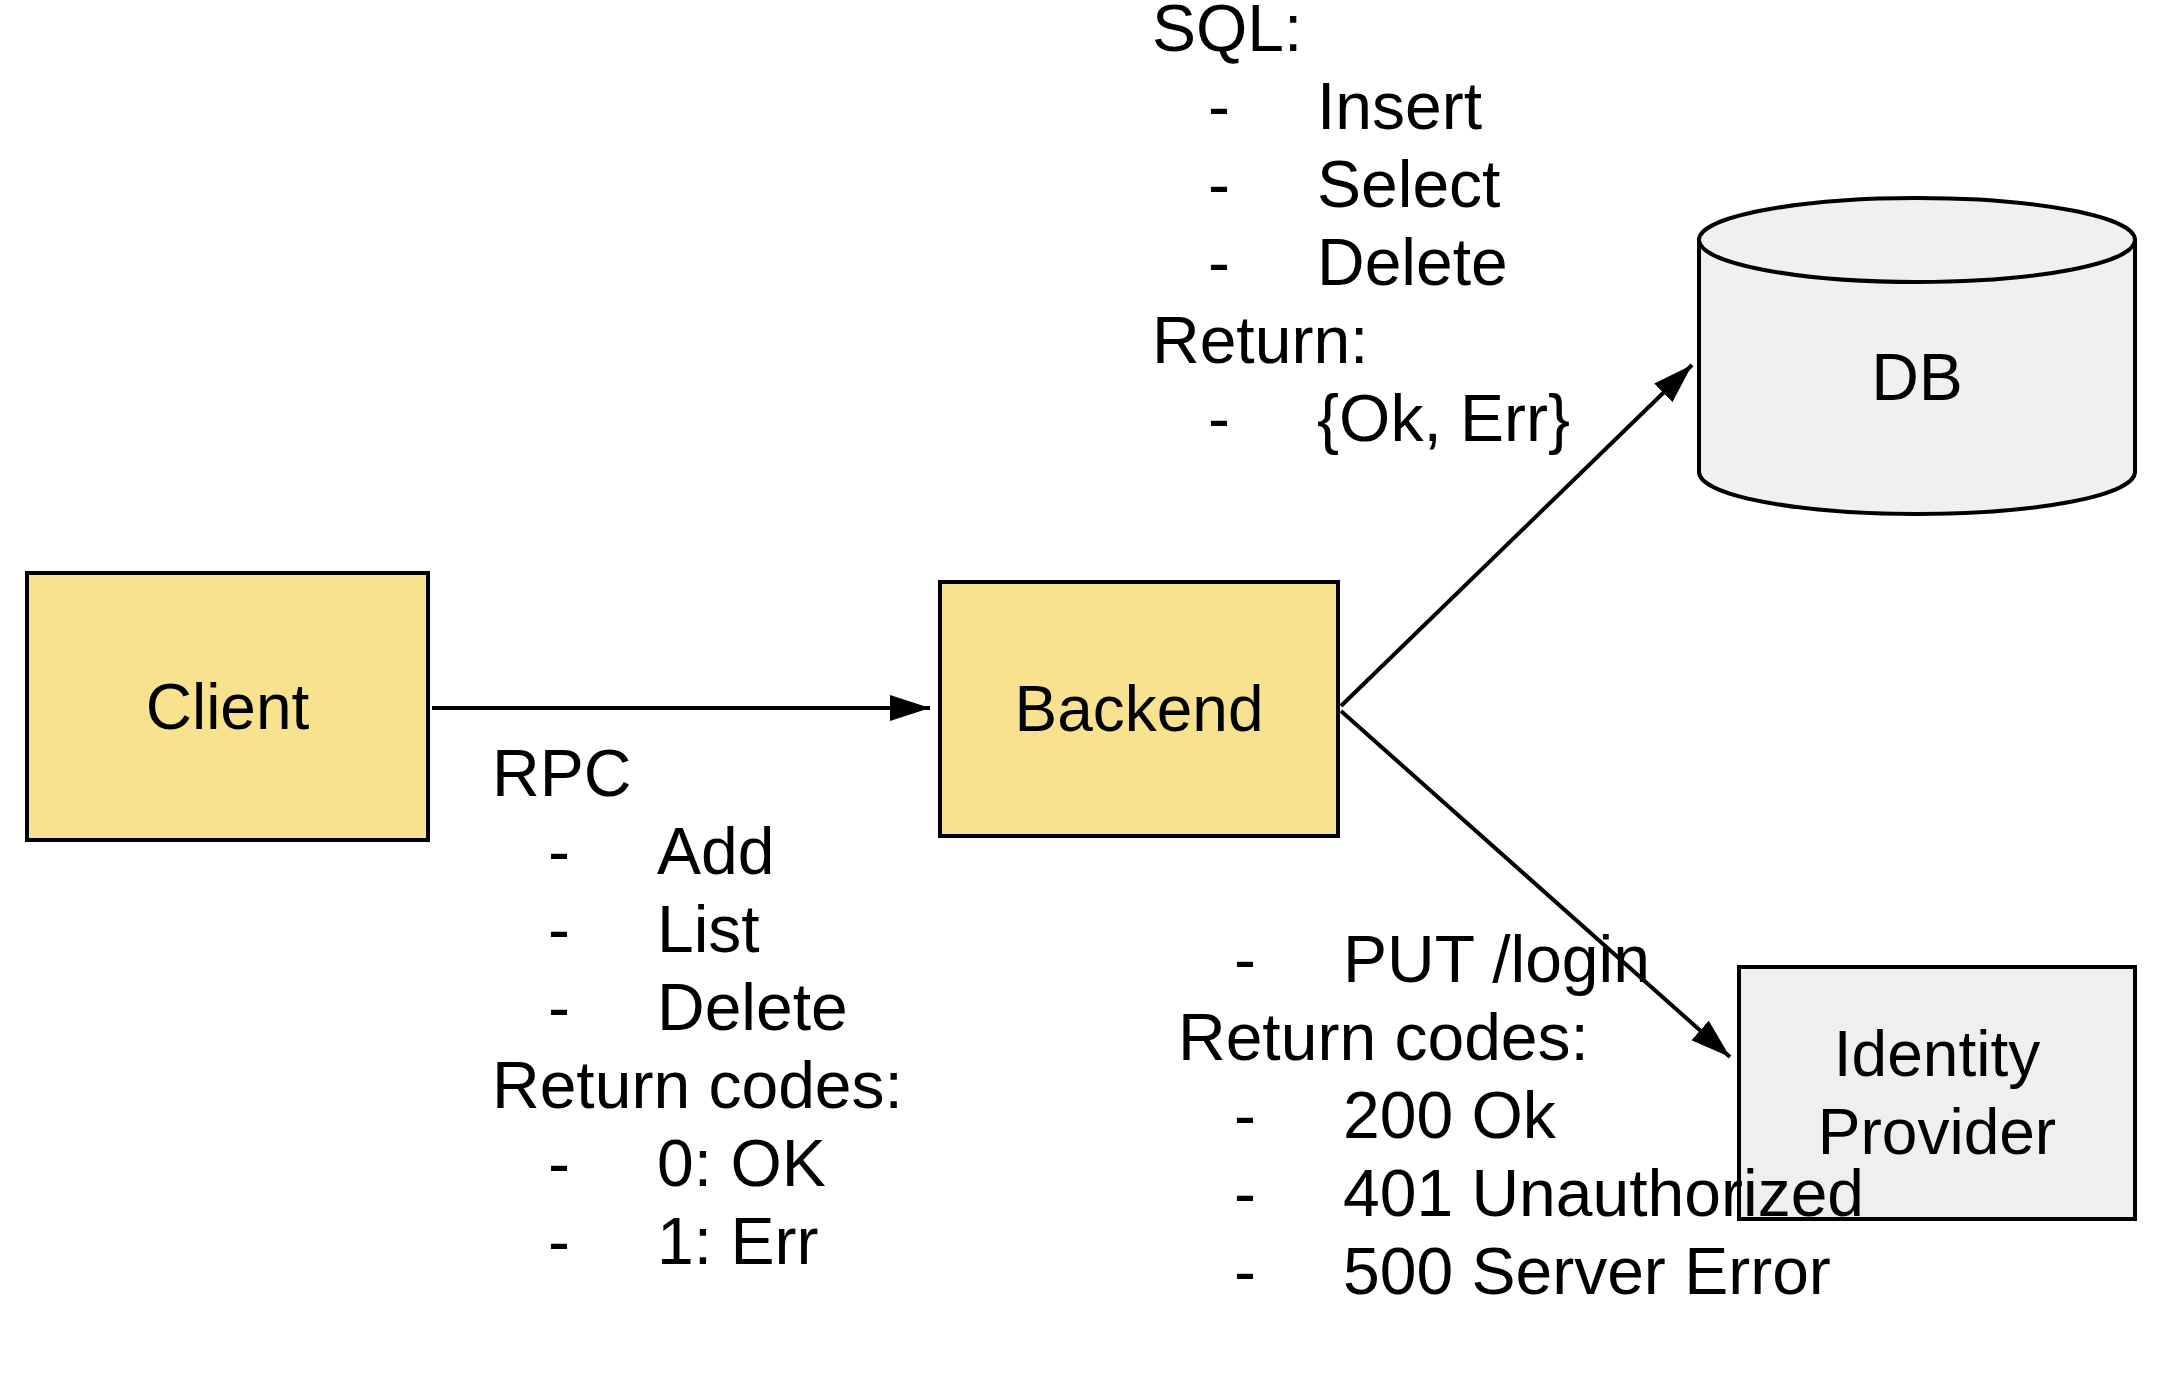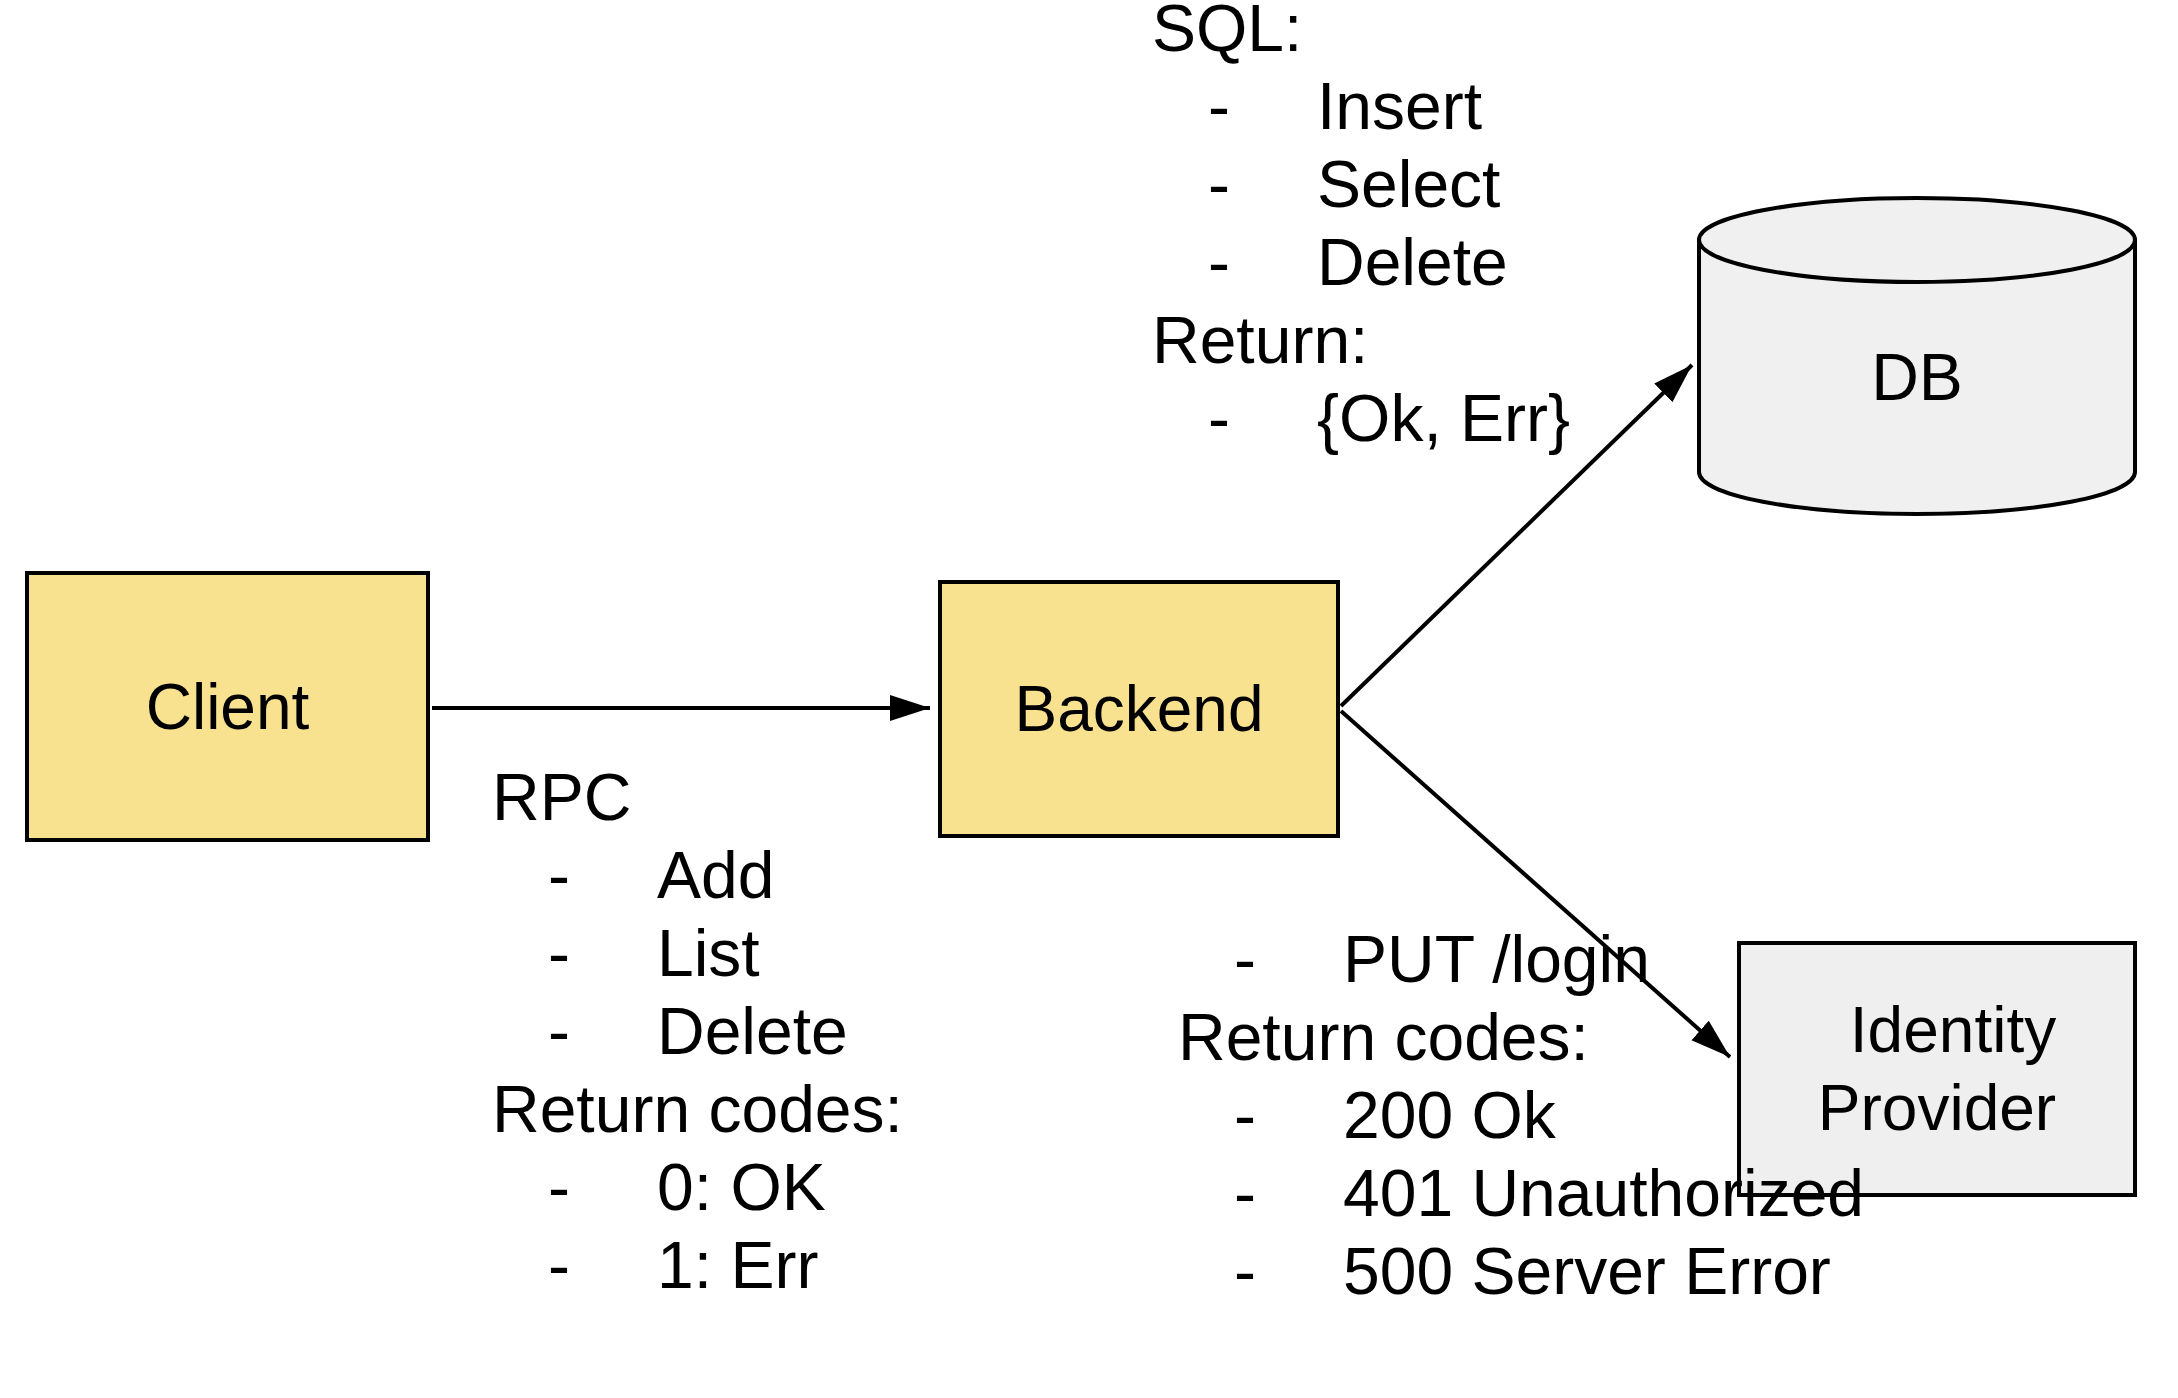--- a/index.html
+++ b/index.html
@@ -50,7 +50,7 @@
   .note .line .dash { position: absolute; left: 56px; }
   .note .line .btxt { position: absolute; left: 165px; }
   #sql-note  { left: 1152px; top: -11px; }
-  #rpc-note  { left: 492px;  top: 734px; margin-top: 24px; }
+  #rpc-note  { left: 492px;  top: 734px; }
   #http-note { left: 1178px; top: 920px; }
 </style>
 </head>

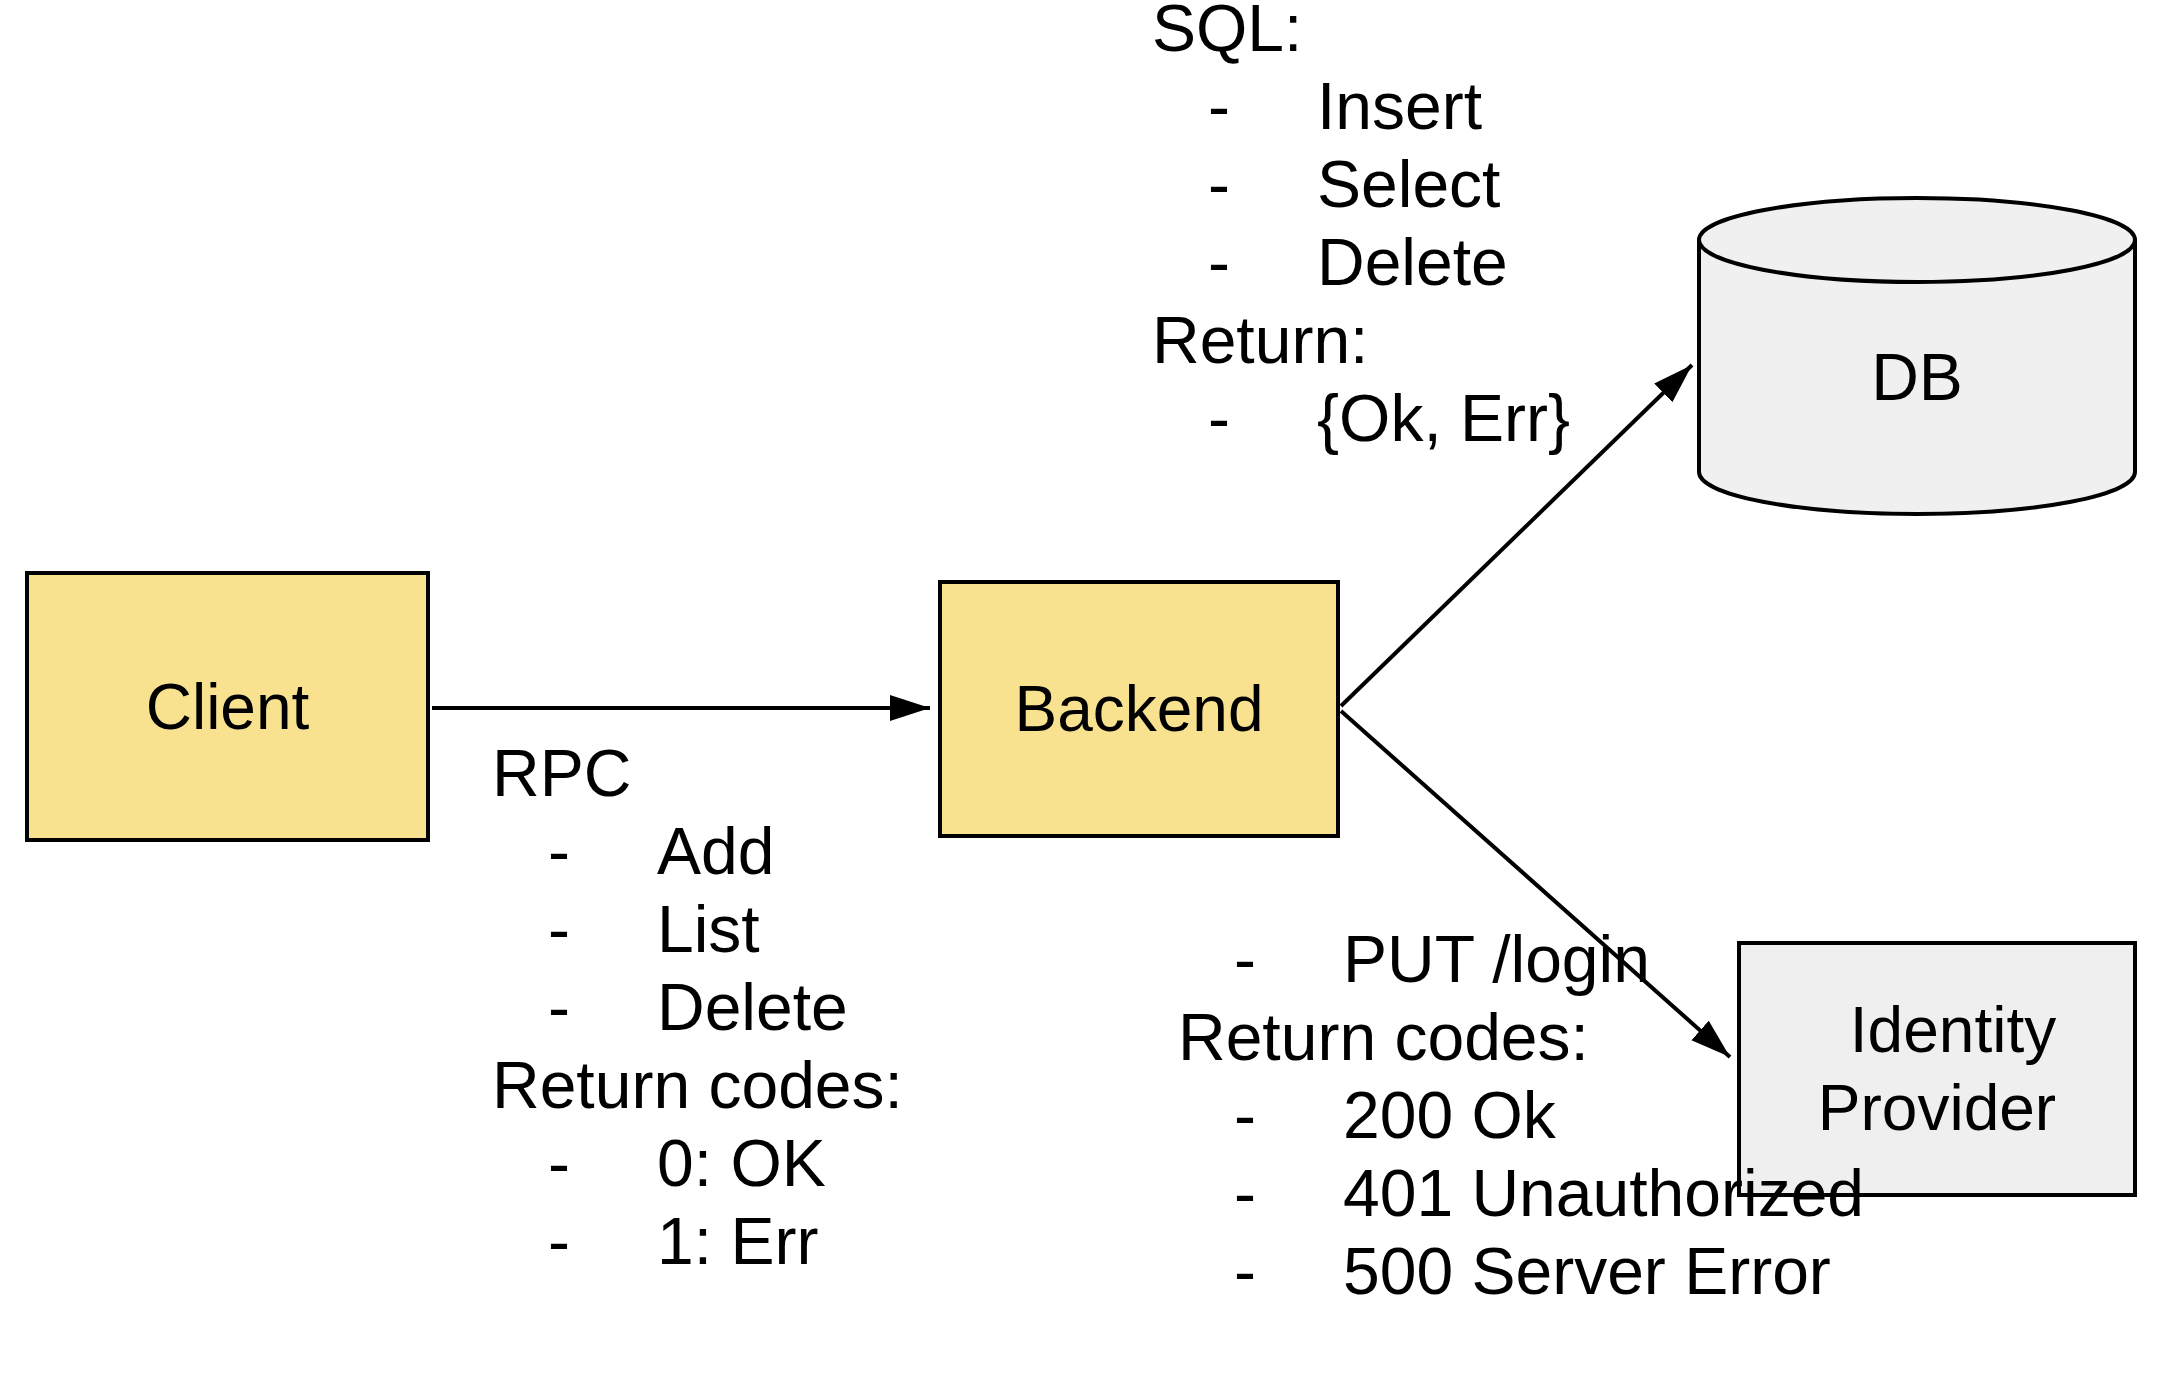--- a/index.html
+++ b/index.html
@@ -33,7 +33,7 @@
   .node-gray  { background: #efefef; }
   #client-node  { left: 25px;   top: 571px; width: 405px; height: 271px; }
   #backend-node { left: 938px;  top: 580px; width: 402px; height: 258px; text-align: center; }
-  #idp-node     { left: 1737px; top: 941px; width: 400px; height: 256px; text-align: right; }
+  #idp-node     { left: 1737px; top: 965px; width: 400px; height: 256px; }
   .db-label-box {
     position: absolute;
     left: 1699px; top: 240px; width: 436px; height: 273px;

